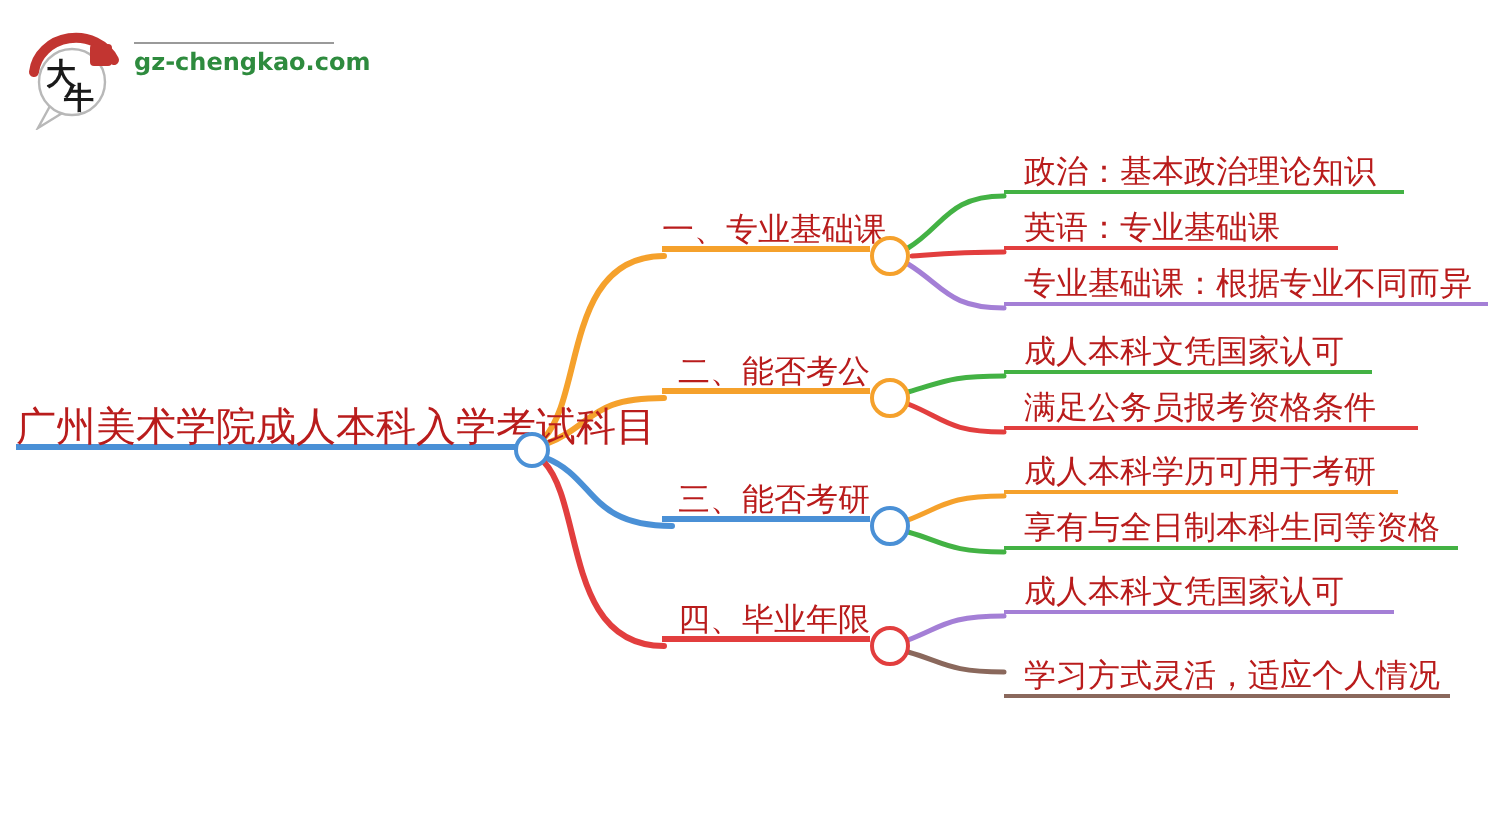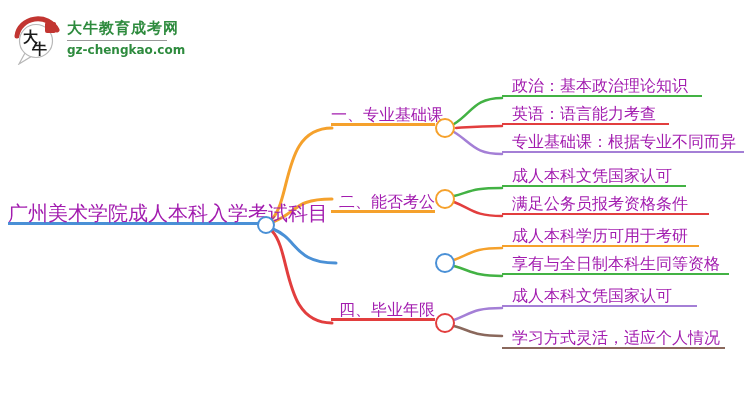--- a/index.html
+++ b/index.html
@@ -106,7 +106,6 @@
       <rect x="33" y="9" width="11" height="11" rx="2" fill="#c23531"></rect>
     </svg>
     <div class="logo-text">
-      <div class="logo-title" style="--c: #2e8b3e;">大牛教育成考网</div>
       <div class="logo-divider"></div>
       <div class="logo-domain" style="--c: #2e8b3e;">gz-chengkao.com</div>
     </div>

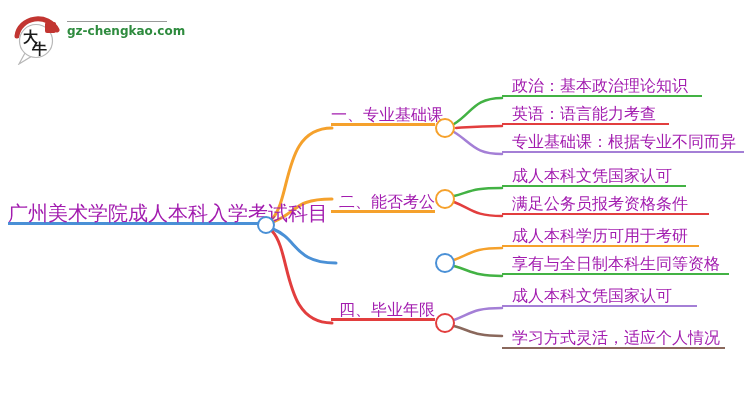--- a/index.html
+++ b/index.html
@@ -35,7 +35,7 @@
   
   .node {
     position: absolute;
-    color: #a21caf;
+    color: #b91c1c;
     white-space: nowrap;
     border-bottom: 3px solid var(--c, #888);
   }

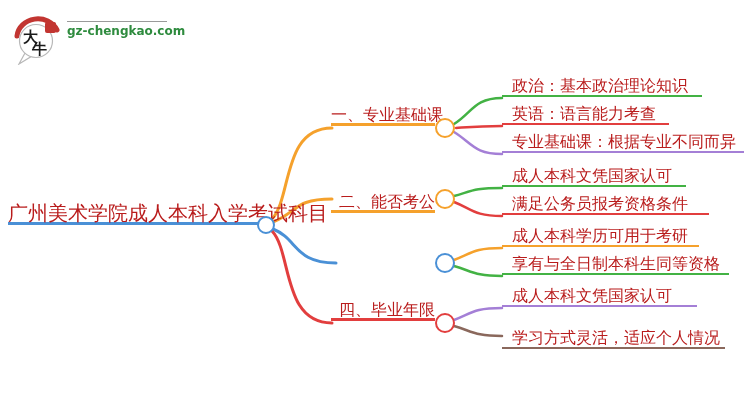--- a/index.html
+++ b/index.html
@@ -126,7 +126,7 @@
   <div class="dot dot-b dot-b4" style="--c: #e23e3e;"></div>
 
   <div class="node child c11" style="--c: #43b244;">政治：基本政治理论知识</div>
-  <div class="node child c12" style="--c: #e23e3e;">英语：语言能力考查</div>
+  <div class="node child c12" style="--c: #e23e3e;">英语：专业基础课</div>
   <div class="node child c13" style="--c: #a47fd6;">专业基础课：根据专业不同而异</div>
 
   <div class="node child c21" style="--c: #43b244;">成人本科文凭国家认可</div>

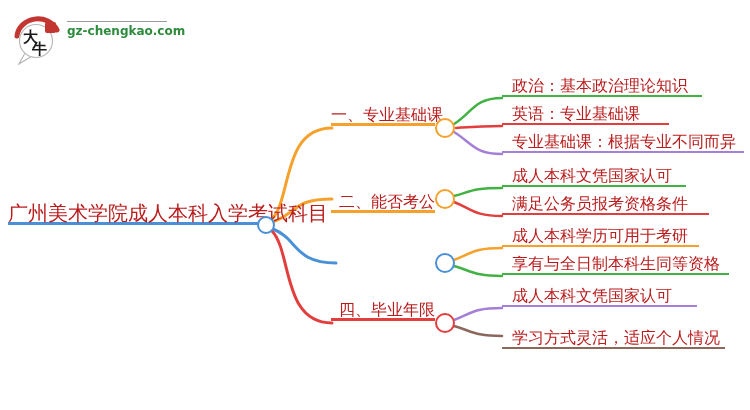--- a/index.html
+++ b/index.html
@@ -44,7 +44,7 @@
   .child      { height: 21px; line-height: 20px; font-size: 16px; padding-left: 10px; left: 502px; border-bottom-width: 2.5px; }
 
   .b1 { top: 104px; }
-  .b2 { top: 191px; text-align: right; }
+  .b2 { top: 175px; text-align: right; }
   .b3 { top: 239px; }
   .b4 { top: 299px; }
 

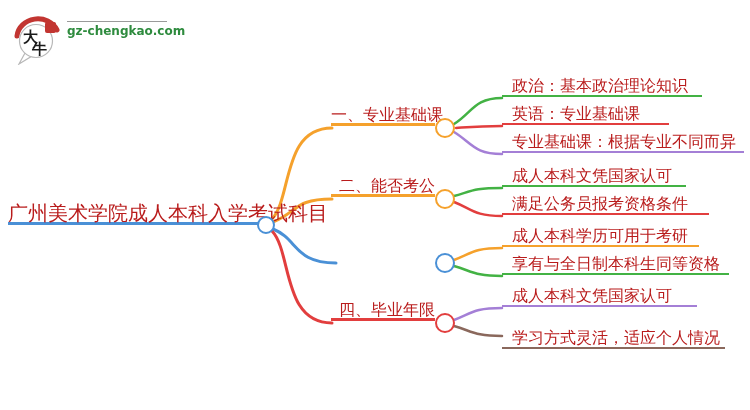--- a/index.html
+++ b/index.html
@@ -120,6 +120,7 @@
   <div class="node branch b2" style="--c: #f5a12c;">二、能否考公</div>
   <div class="dot dot-b dot-b2" style="--c: #f5a12c;"></div>
 
+  <div class="node branch b3" style="--c: #4a90d6;">三、能否考研</div>
   <div class="dot dot-b dot-b3" style="--c: #4a90d6;"></div>
 
   <div class="node branch b4" style="--c: #e23e3e;">四、毕业年限</div>

